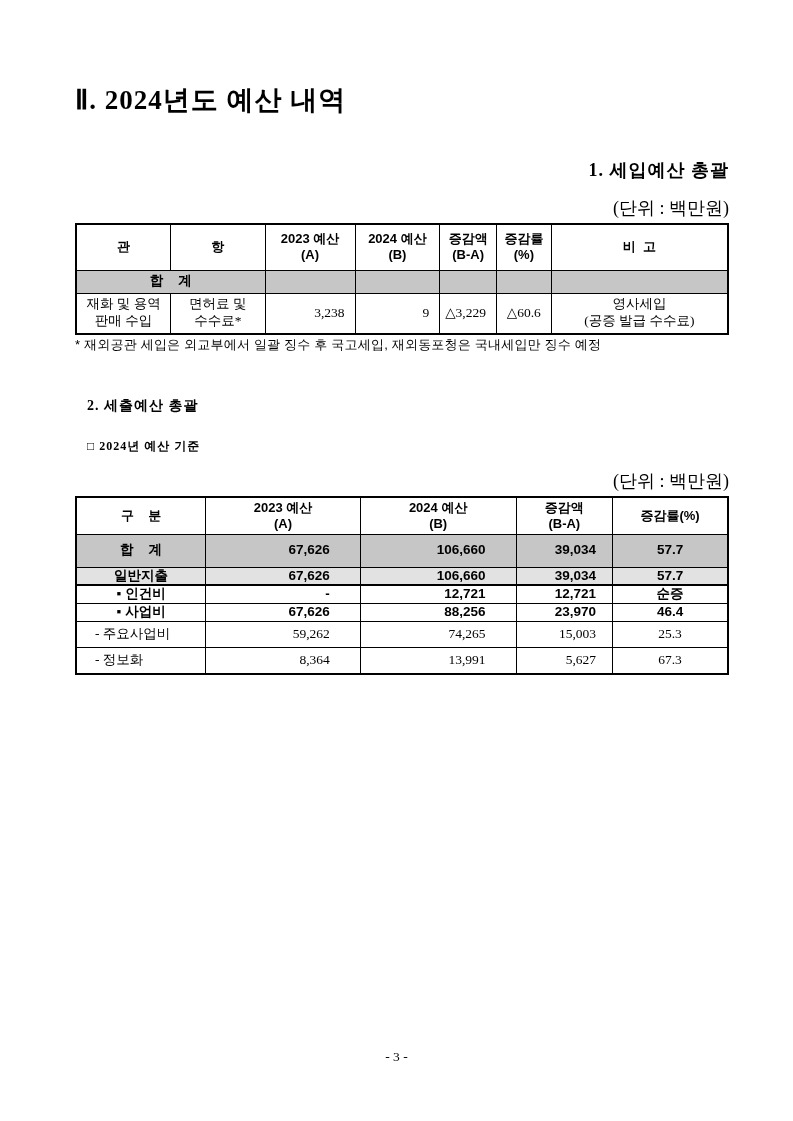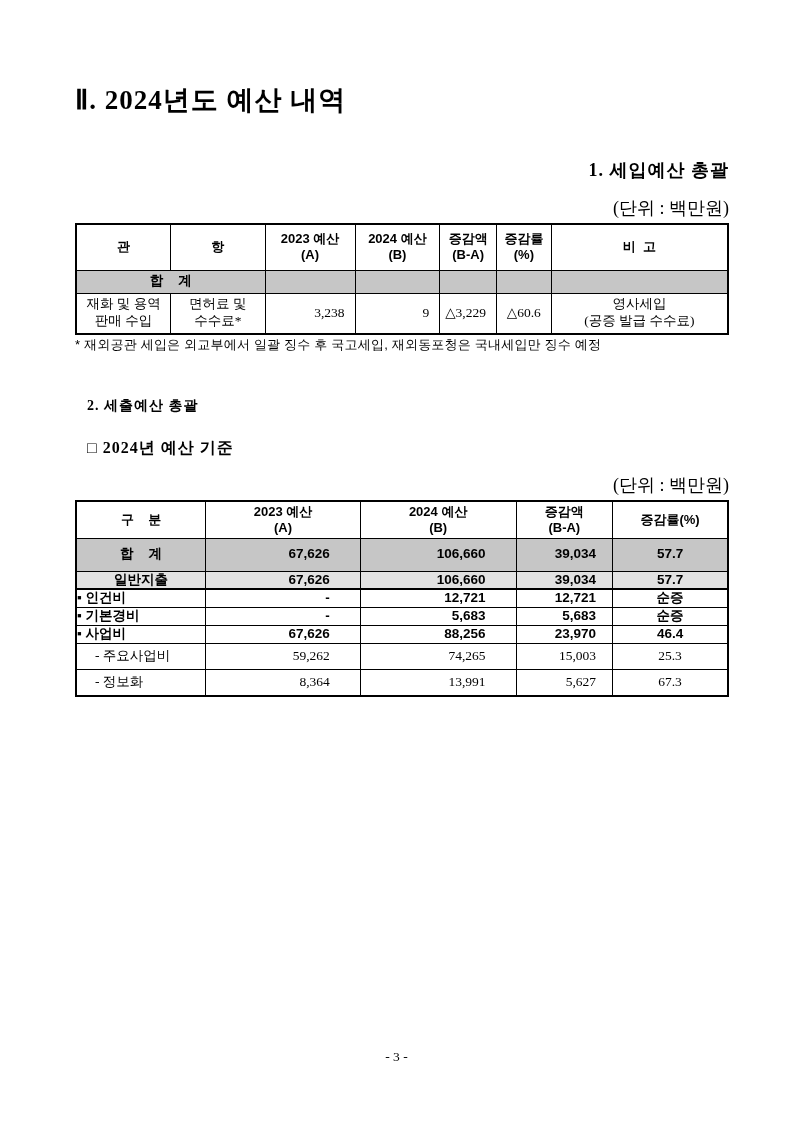--- a/index.html
+++ b/index.html
@@ -42,7 +42,7 @@
   .sub-heading {
     margin-top: 23px;
     margin-left: 12px;
-    font-size: 16px;
+    font-size: 12px;
     font-weight: bold;
     letter-spacing: 1px;
   }

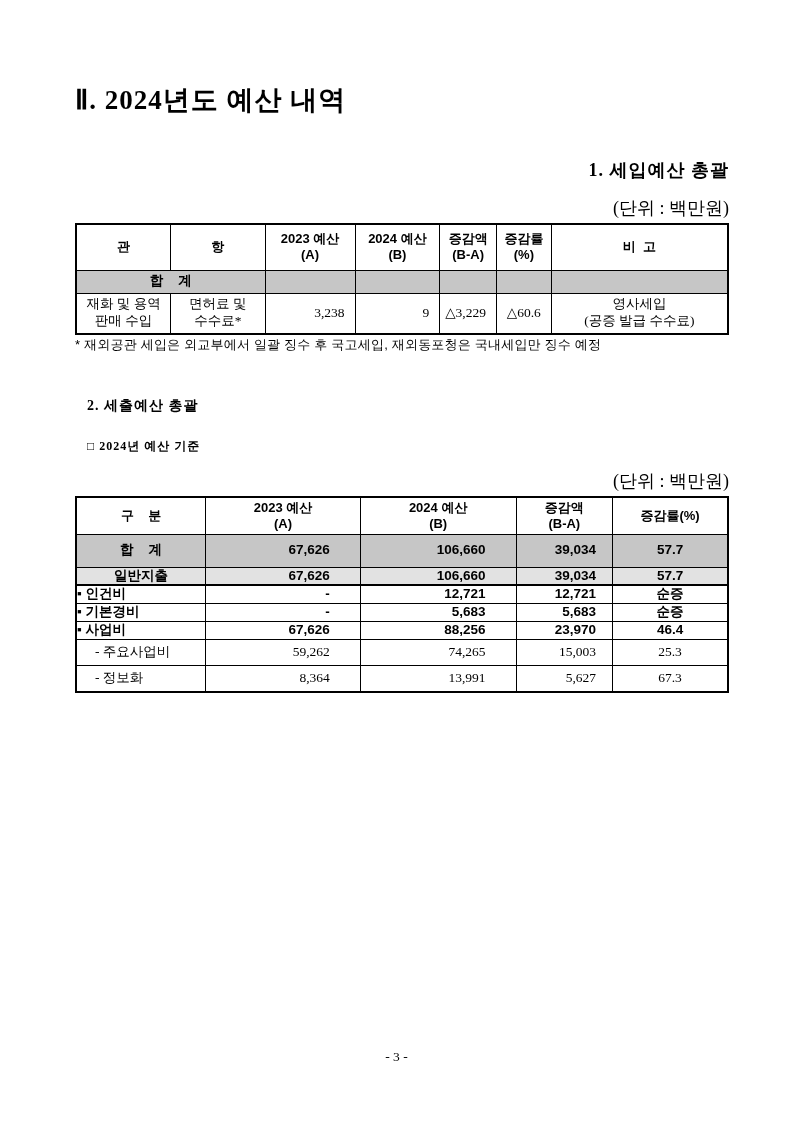--- a/index.html
+++ b/index.html
@@ -102,7 +102,7 @@
   }
   .t2 tr.row-plain td { font-family: "Liberation Serif", serif; font-weight: normal; }
   .t2 td.lbl-center { text-align: center; }
-  .t2 td.lbl-bullet { text-align: left; }
+  .t2 td.lbl-bullet { text-align: center; }
   .t2 td.lbl-indent { text-align: left; padding-left: 18px; }
   .t2 td.num-a, .t2 td.num-b { text-align: right; padding-right: 30px; }
   .t2 td.num-diff { text-align: right; padding-right: 16px; margin-left: 16px; }

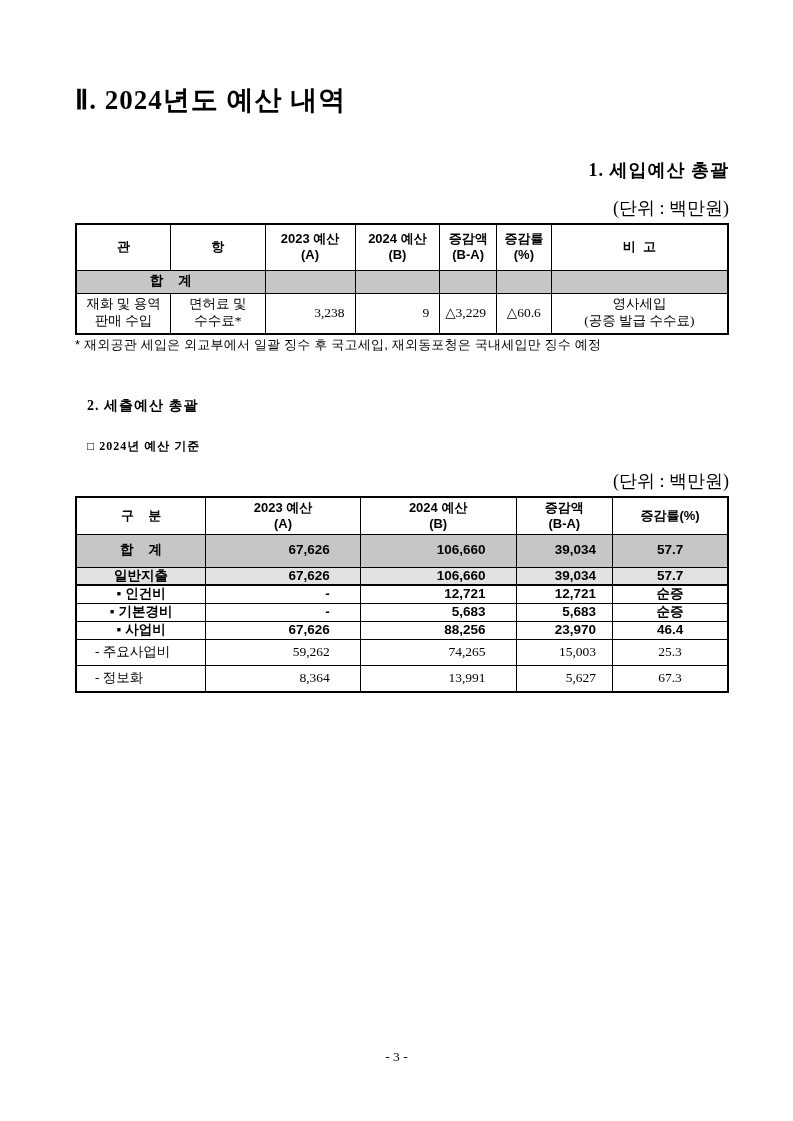--- a/index.html
+++ b/index.html
@@ -233,13 +233,6 @@
         <td class="rate">순증</td>
       </tr>
       <tr class="row-bold">
-        <td class="lbl-bullet">▪ 기본경비</td>
-        <td class="num-a">-</td>
-        <td class="num-b">5,683</td>
-        <td class="num-diff">5,683</td>
-        <td class="rate">순증</td>
-      </tr>
-      <tr class="row-bold">
         <td class="lbl-bullet">▪ 사업비</td>
         <td class="num-a">67,626</td>
         <td class="num-b">88,256</td>

